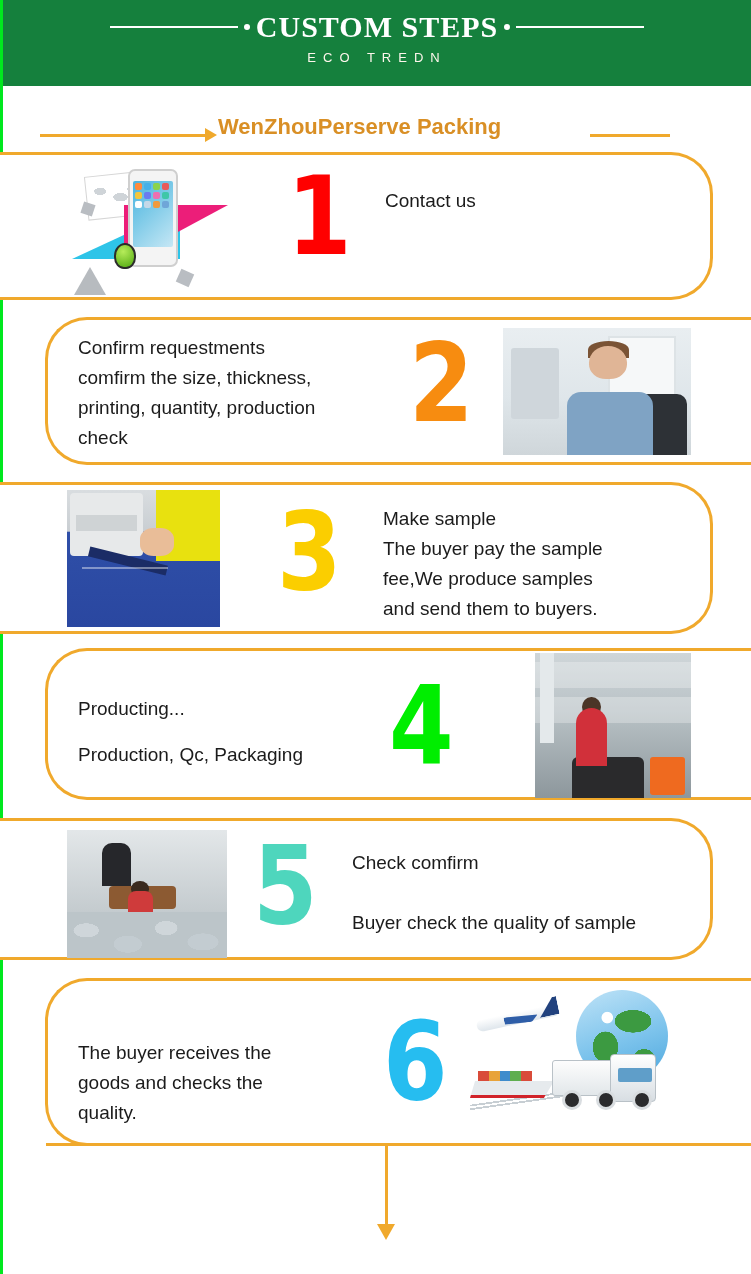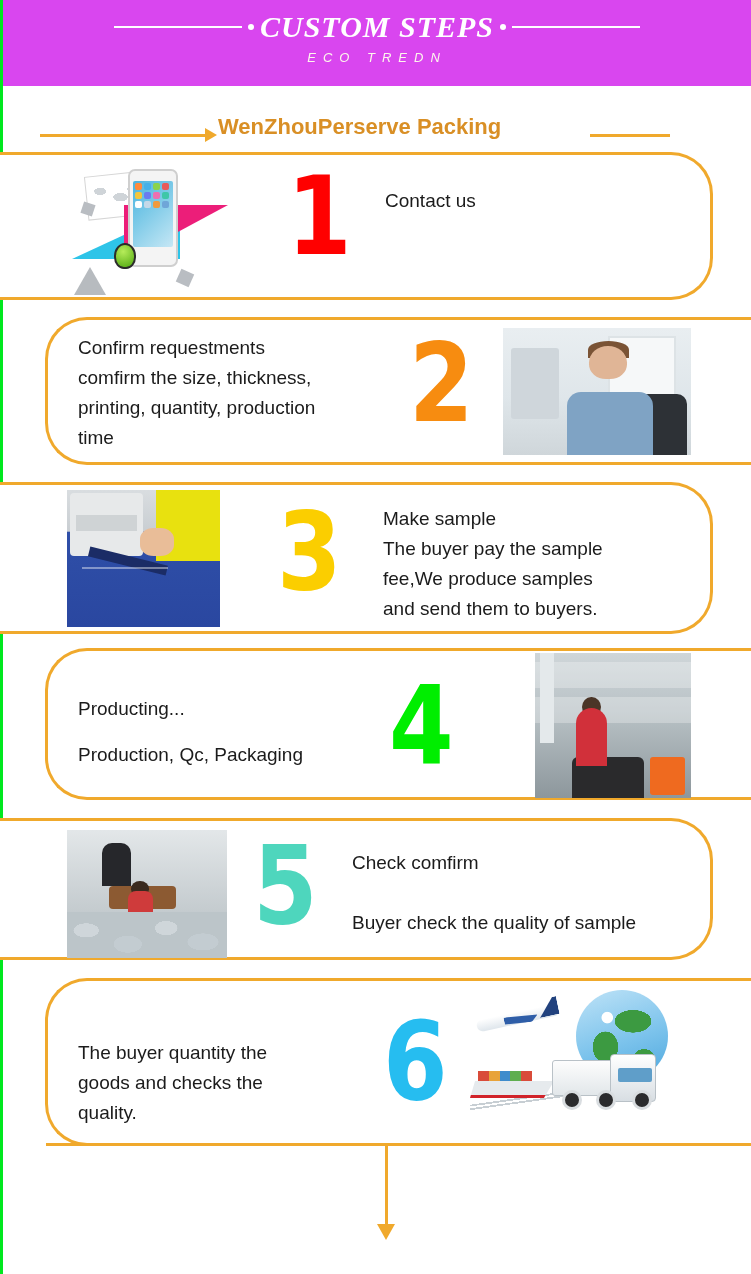--- a/index.html
+++ b/index.html
@@ -33,10 +33,9 @@
     top: 0;
     width: 748px;
     height: 86px;
-    background: #d946ef;
+    background: #15803d;
     color: #ffffff;
     text-align: center;
-    font-style: italic;
   }
   .header-title-row {
     position: absolute;

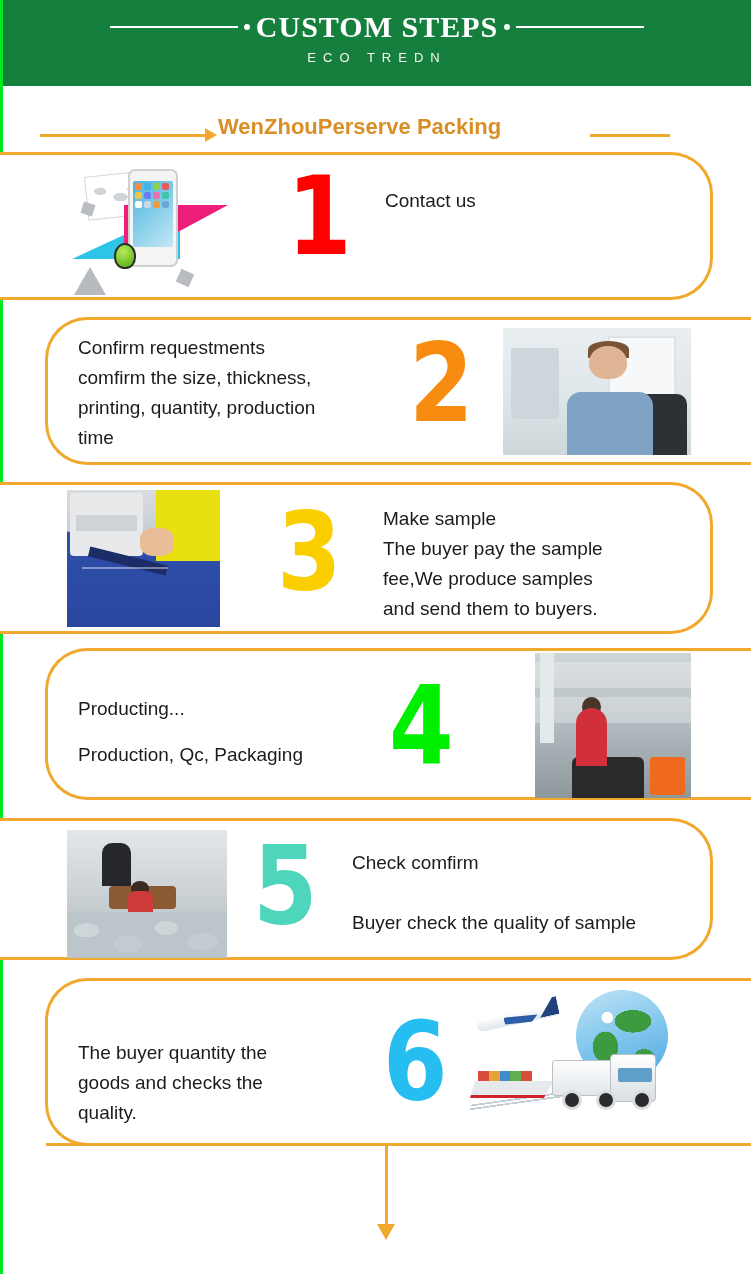--- a/index.html
+++ b/index.html
@@ -616,7 +616,7 @@
   <div class="step-text spaced" style="left:385px; top:178px; width:300px;"><span>Contact us</span><br></div>
 
   <div class="step open-right" style="left:45px; top:317px; width:726px; height:148px;"></div>
-  <div class="step-text" style="left:78px; top:333px; width:330px;"><span>Confirm requestments</span><br><span>comfirm the size, thickness,</span><br><span>printing, quantity, production</span><br><span>time</span></div>
+  <div class="step-text" style="left:78px; top:333px; width:330px;"><span>Confirm requestments</span><br><span>comfirm the size, thickness,</span><br><span>printing, quantity, production</span><br><span>check</span></div>
   <div class="step-num" style="left:404px; top:330px; color:#f78c10;">2</div>
   <div class="step-photo ph-office" style="left:503px; top:328px; width:188px; height:127px;">
     <div class="ph-inner">

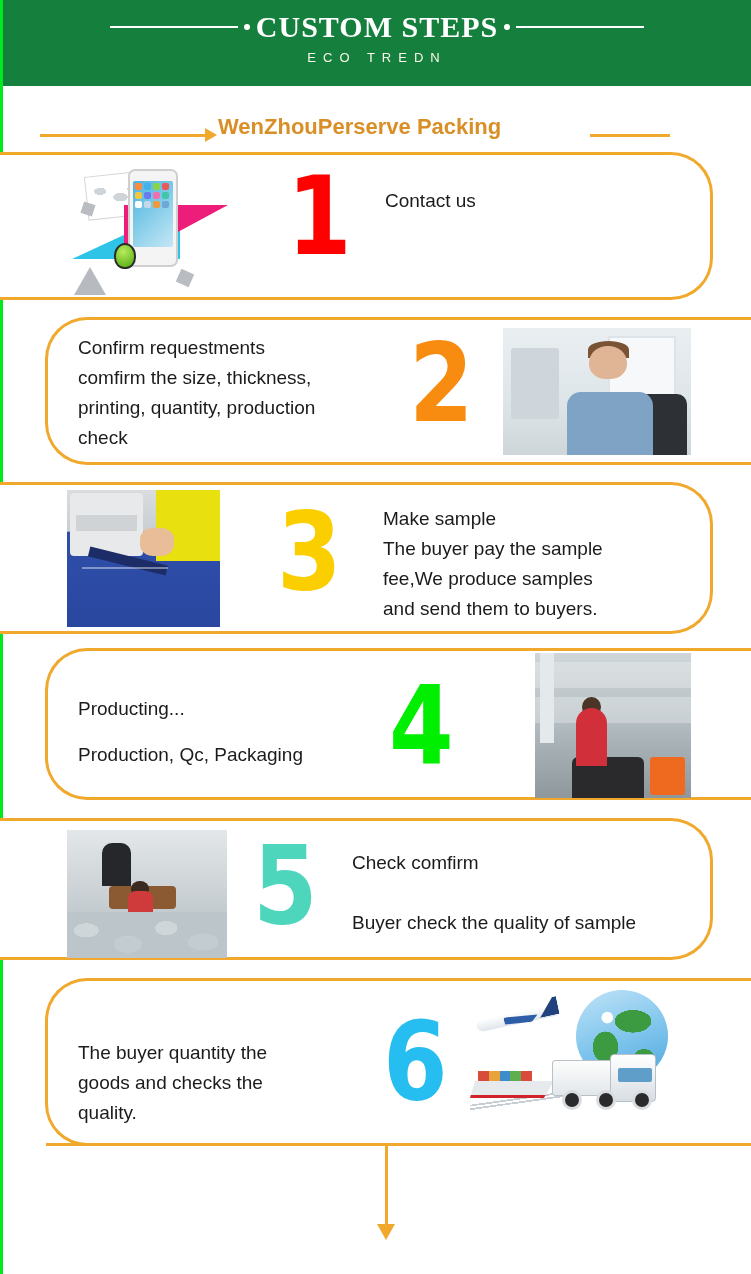--- a/index.html
+++ b/index.html
@@ -672,7 +672,7 @@
   <div class="step-text" style="left:352px; top:848px; width:358px;"><span>Check comfirm</span><br><br><span>Buyer check the quality of sample</span><br></div>
 
   <div class="step open-right" style="left:45px; top:978px; width:726px; height:168px;"></div>
-  <div class="step-text" style="left:78px; top:1008px; width:300px;"><br><span>The buyer quantity the</span><br><span>goods and checks the</span><br><span>quality.</span></div>
+  <div class="step-text" style="left:78px; top:1008px; width:300px;"><br><span>The buyer receives the</span><br><span>goods and checks the</span><br><span>quality.</span></div>
   <div class="step-num" style="left:378px; top:1008px; color:#26bdf0;">6</div>
   <div class="step-photo ph-logi" style="left:470px; top:986px; width:200px; height:126px;">
     <div class="ph-inner">

